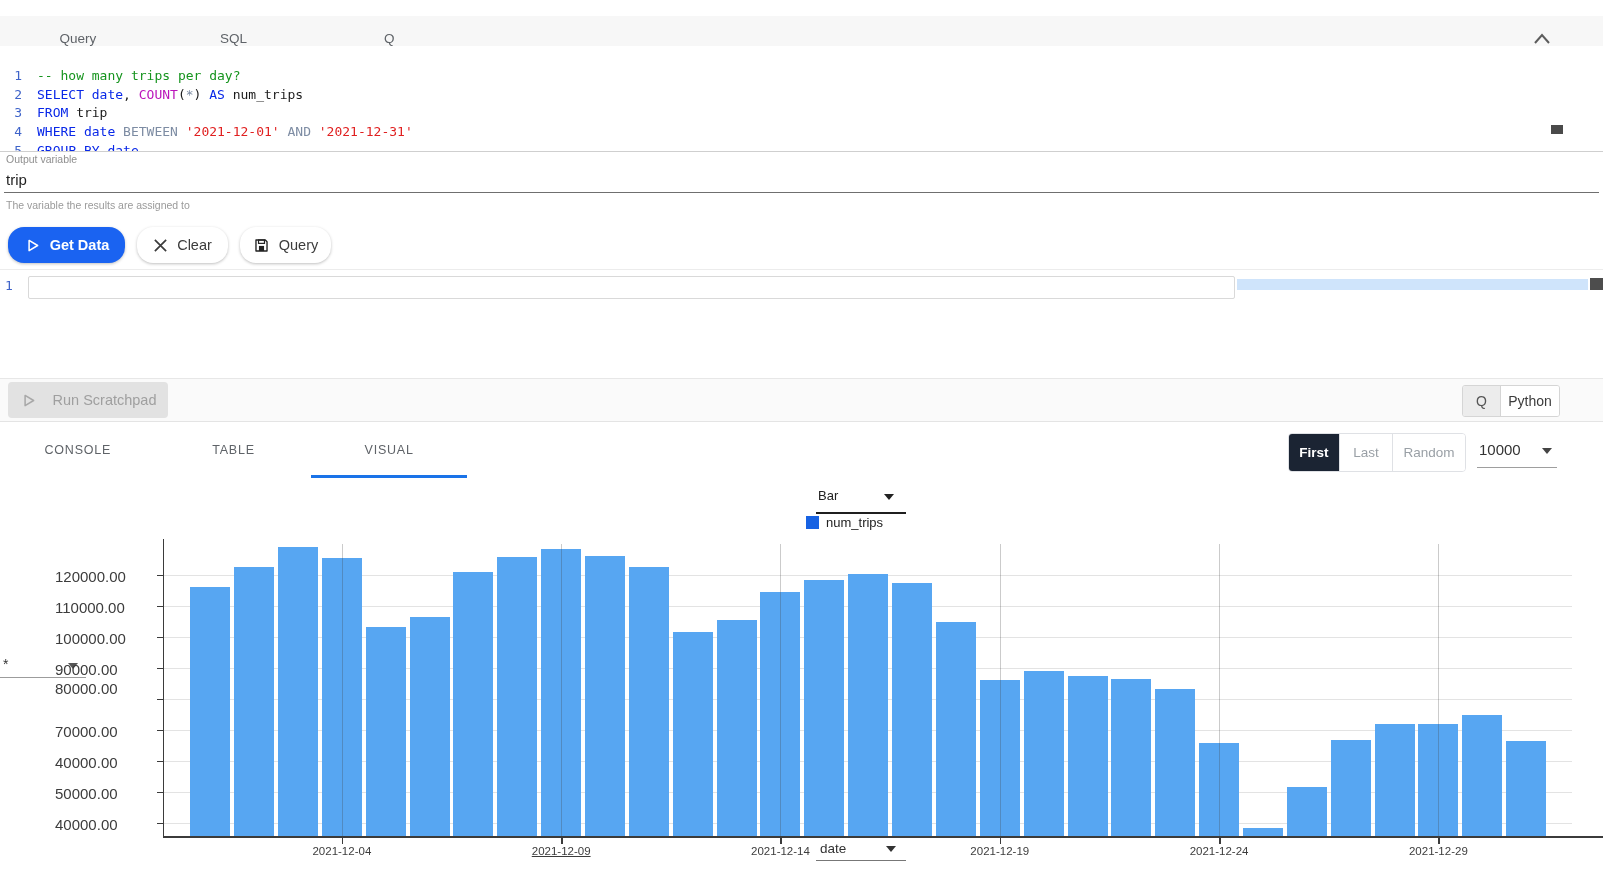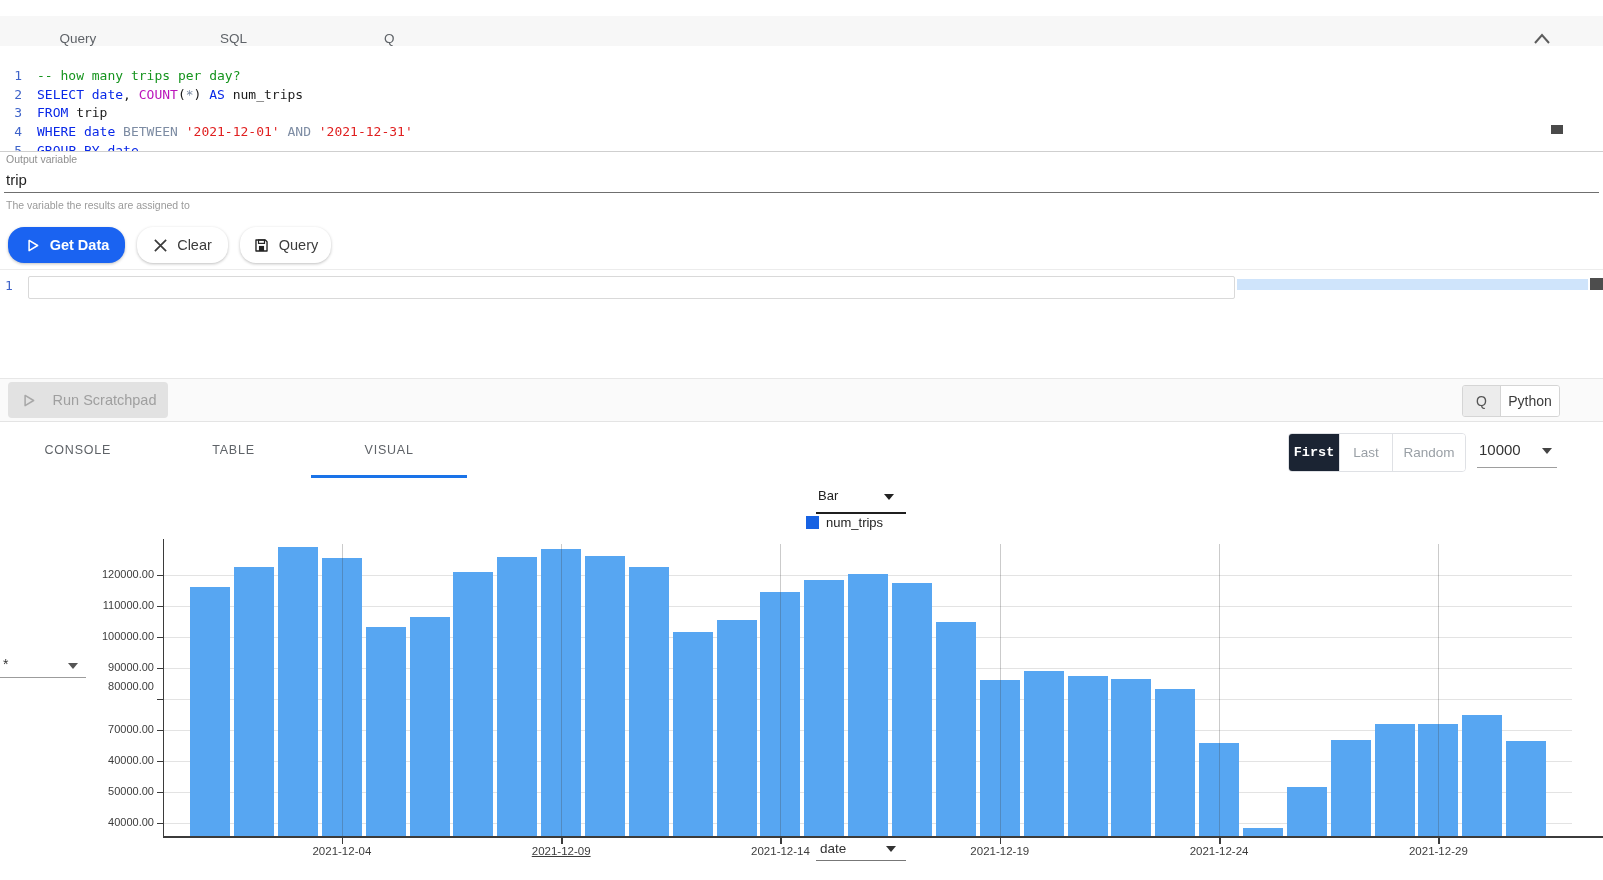--- a/index.html
+++ b/index.html
@@ -54,7 +54,7 @@
   #visual-underline{left:311.3px;top:53px;width:155.7px;height:3px;background:#1a73e8;}
   #sampling{left:1288px;top:11px;height:37px;display:flex;border:1px solid #dfe1e5;border-radius:4px;overflow:hidden;}
   .samp{display:flex;align-items:center;justify-content:center;font-size:13.5px;cursor:pointer;background:#fff;color:#9aa0a6;}
-  #samp-first{width:50px;background:#1b2433;color:#fff;font-weight:bold;font-family:Liberation Mono, monospace;}
+  #samp-first{width:50px;background:#1b2433;color:#fff;font-weight:bold;}
   #samp-last{width:52px;border-left:1px solid #dfe1e5;border-right:1px solid #dfe1e5;}
   #samp-random{width:72px;}
   #limit-select{left:1477px;top:13px;width:80px;height:32px;border-bottom:1px solid #9e9e9e;cursor:pointer;}

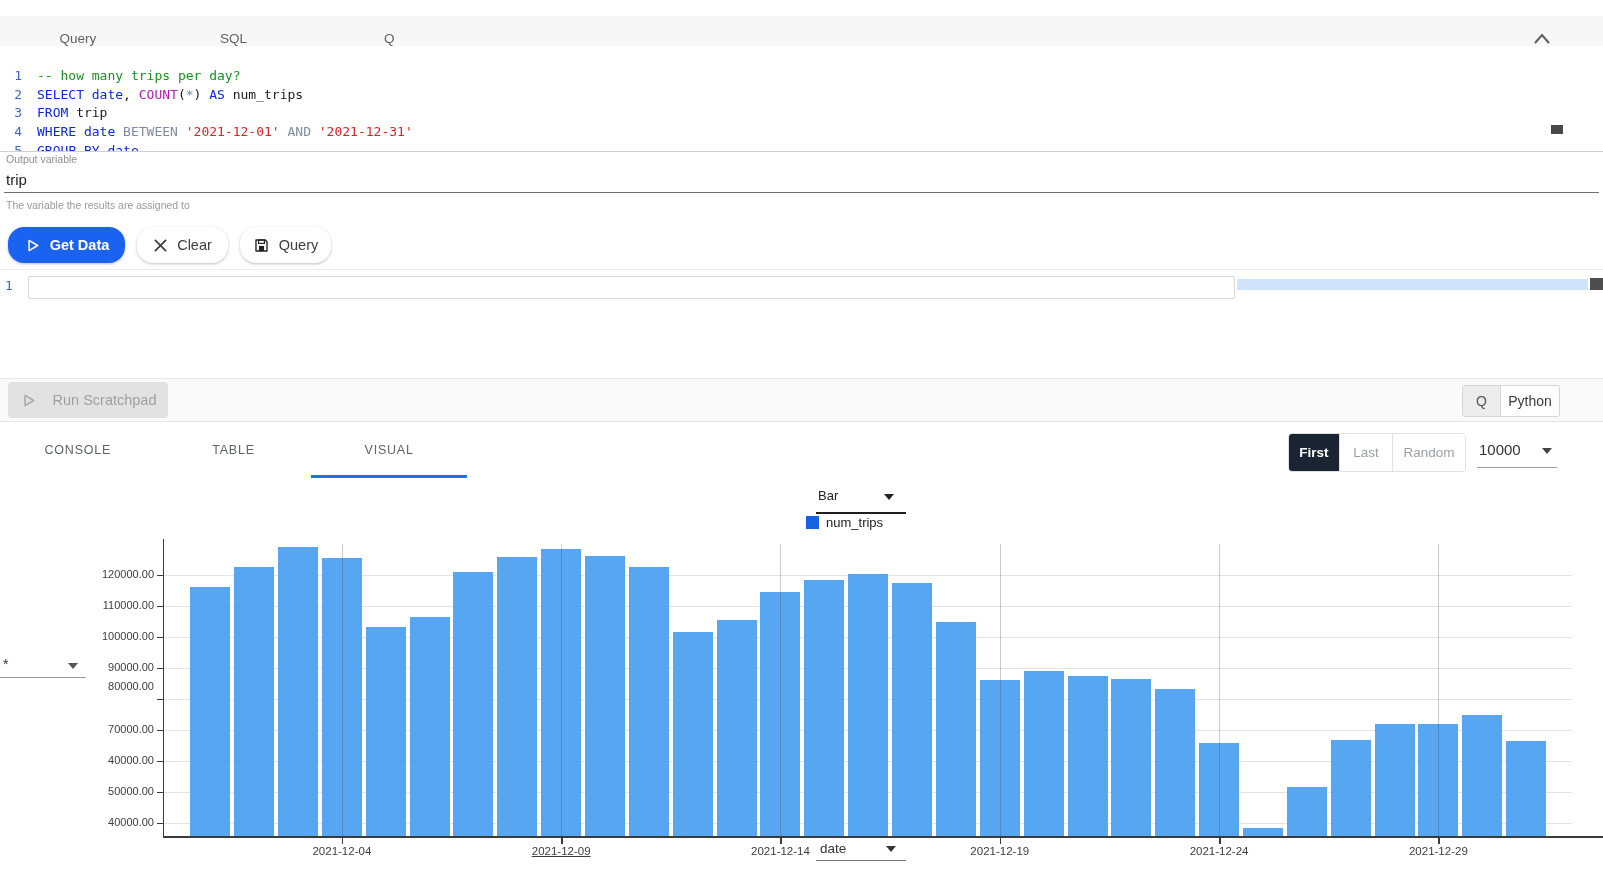--- a/index.html
+++ b/index.html
@@ -75,7 +75,7 @@
   .vgrid{width:1px;background:rgba(70,70,70,.28);z-index:3;}
   .bar{background:#57a6f2;z-index:2;}
   .tickmark{background:#3b3b3b;z-index:4;}
-  .ylab{width:99px;text-align:right;font-size:11px;color:#3c3c3c;z-index:4;}
+  .ylab{width:99px;text-align:left;font-size:15px;color:#3c3c3c;z-index:4;}
   .xlab{width:90px;text-align:center;font-size:11.5px;color:#3c3c3c;z-index:4;}
   .axis{background:#3b3b3b;z-index:4;}
 </style>

